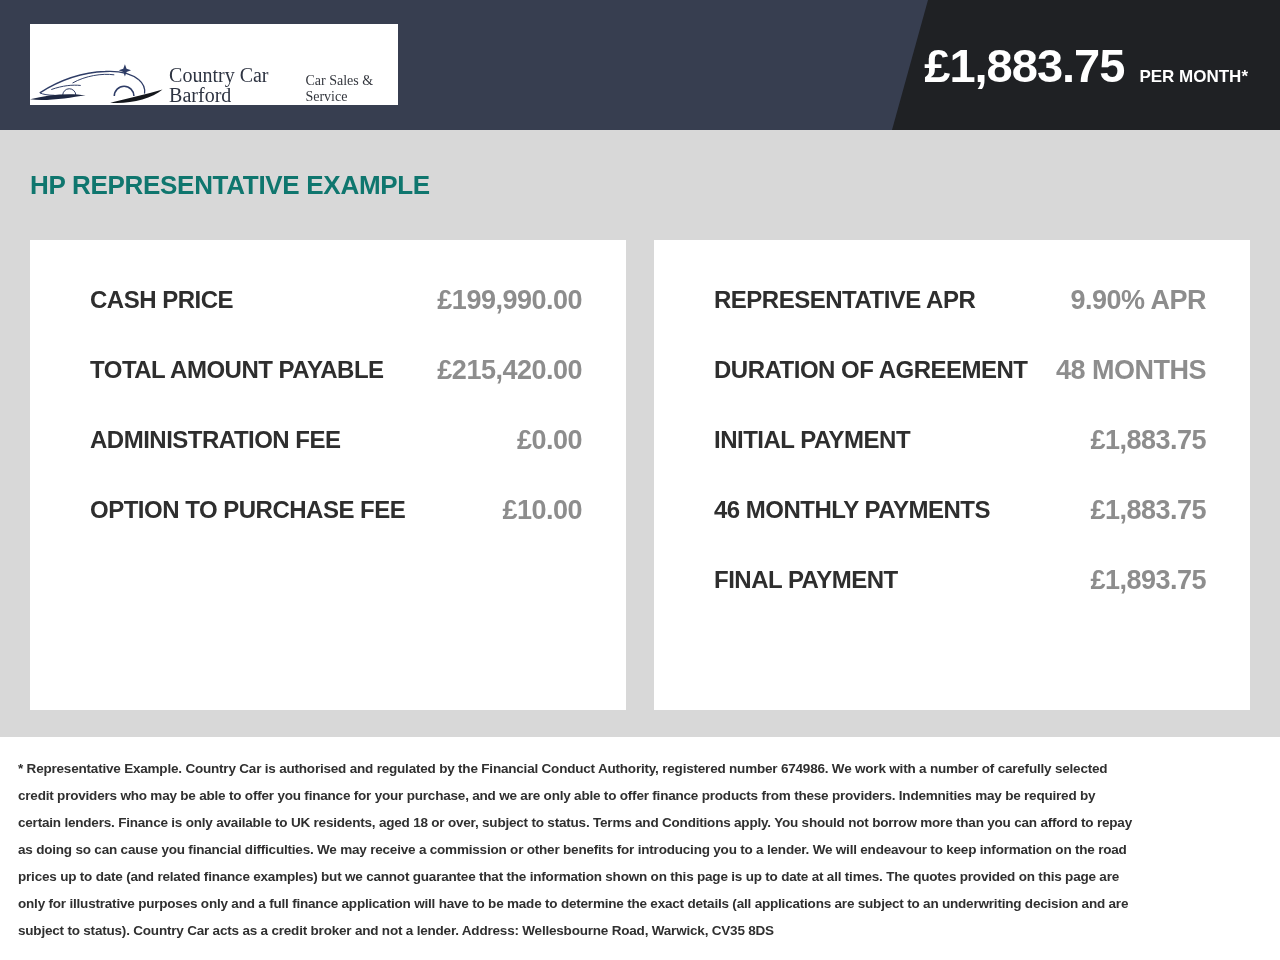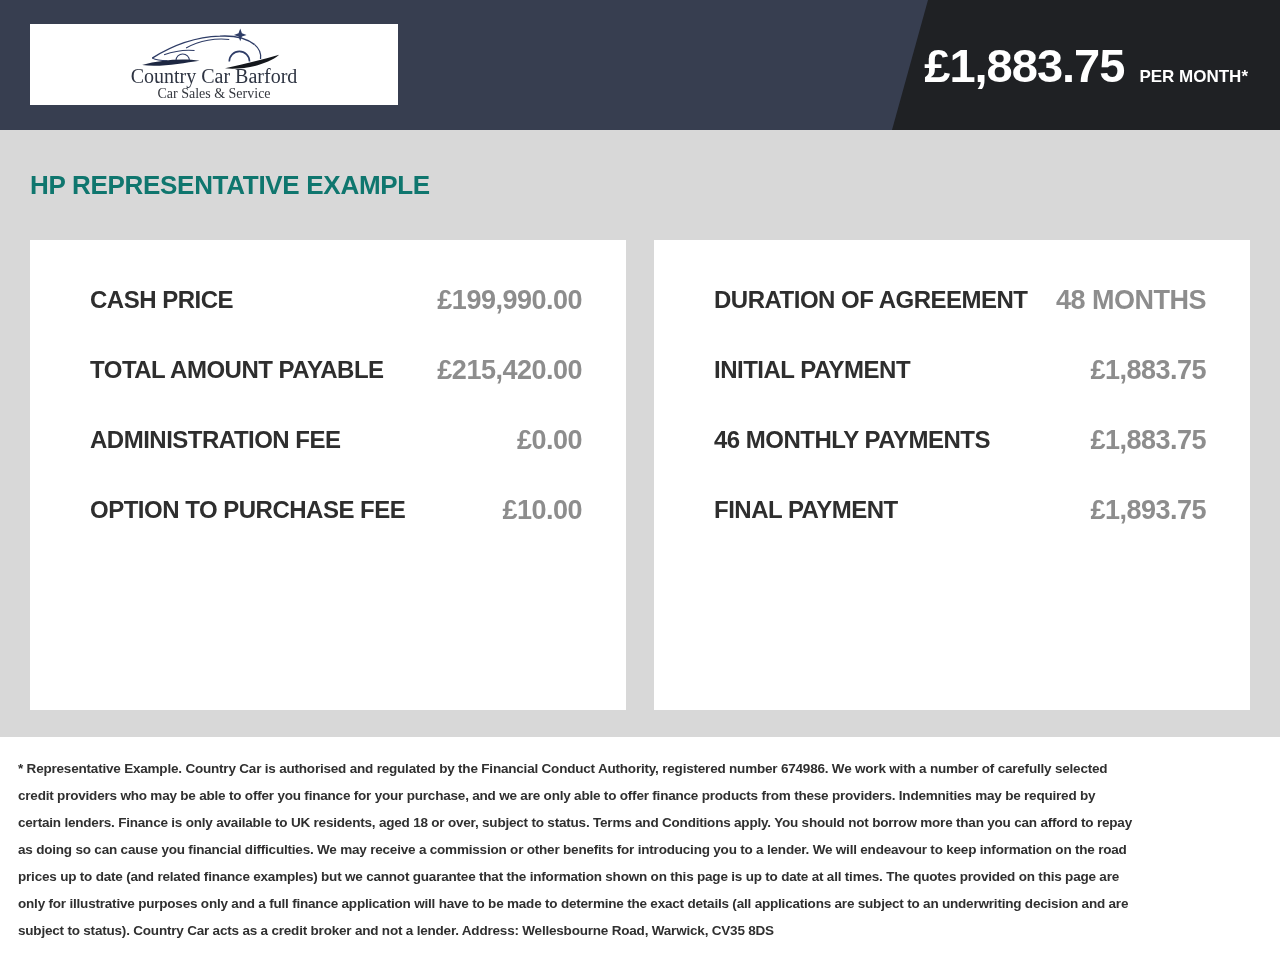--- a/index.html
+++ b/index.html
@@ -29,8 +29,8 @@
     left: 30px; top: 24px;
     width: 368px; height: 81px;
     background: #ffffff;
-    display: flex; flex-direction: column;
-    align-items: center; justify-content: flex-start;
+    display: flex; 
+    align-items: flex-end; justify-content: flex-start;
   }
   .logo-car { margin-top: 2px; height: 44px; }
   .logo-title {

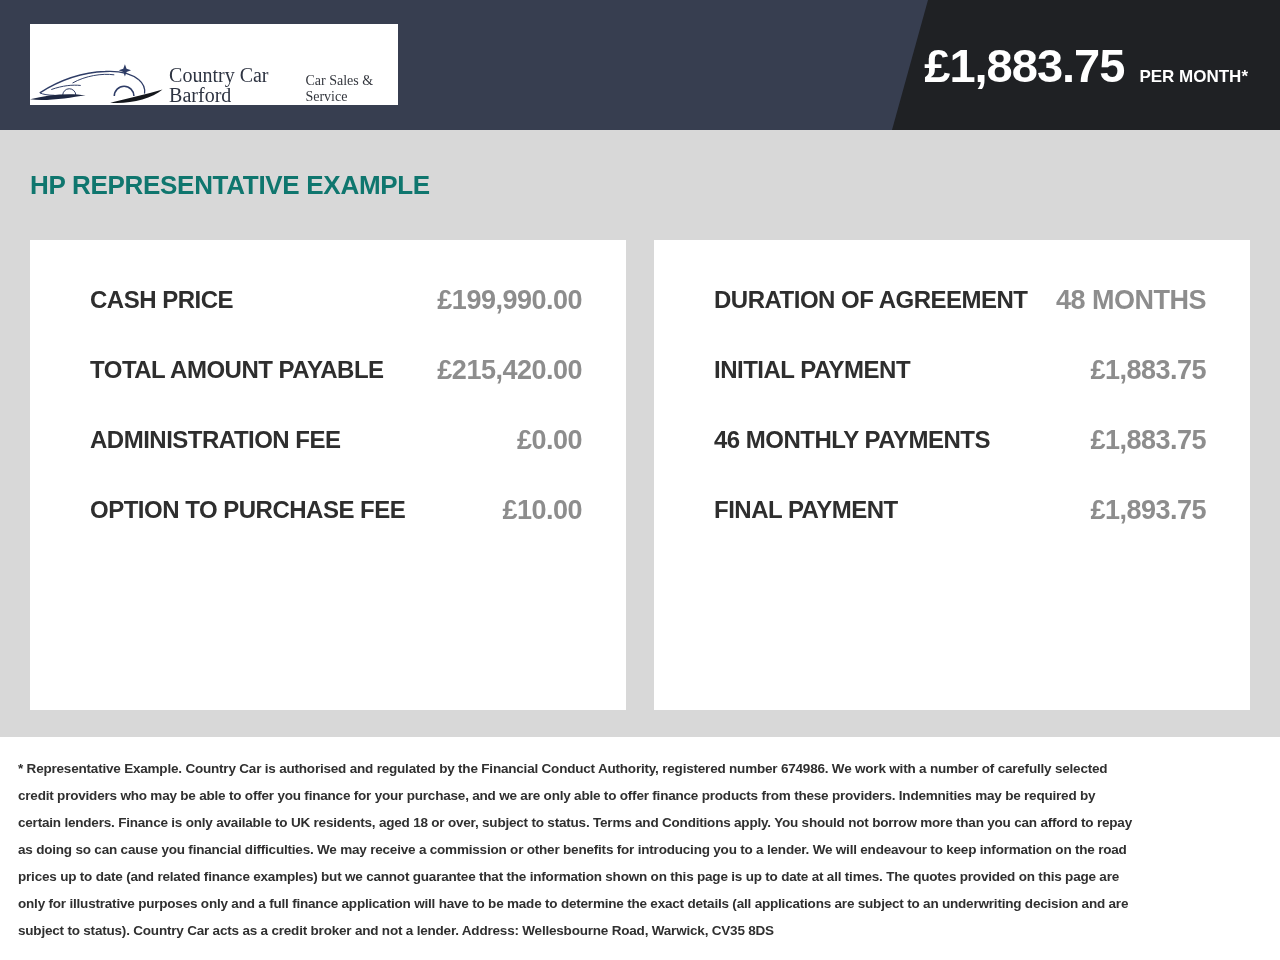--- a/index.html
+++ b/index.html
@@ -163,6 +163,10 @@
 
     <div class="panel">
       <div class="row">
+        <span class="row-label">REPRESENTATIVE APR</span>
+        <span class="row-value">9.90% APR</span>
+      </div>
+      <div class="row">
         <span class="row-label">DURATION OF AGREEMENT</span>
         <span class="row-value">48 MONTHS</span>
       </div>

